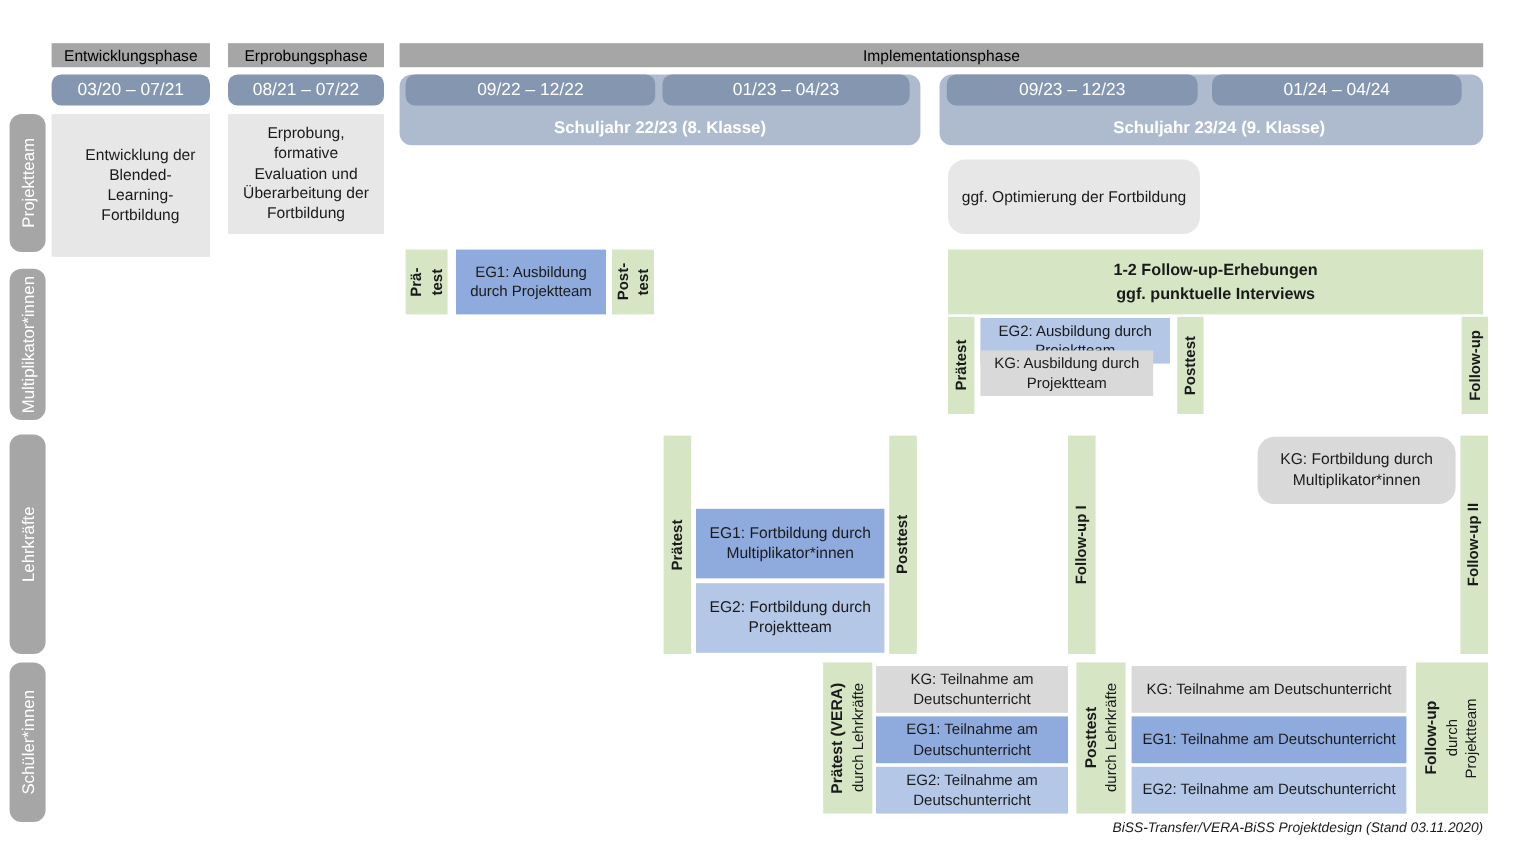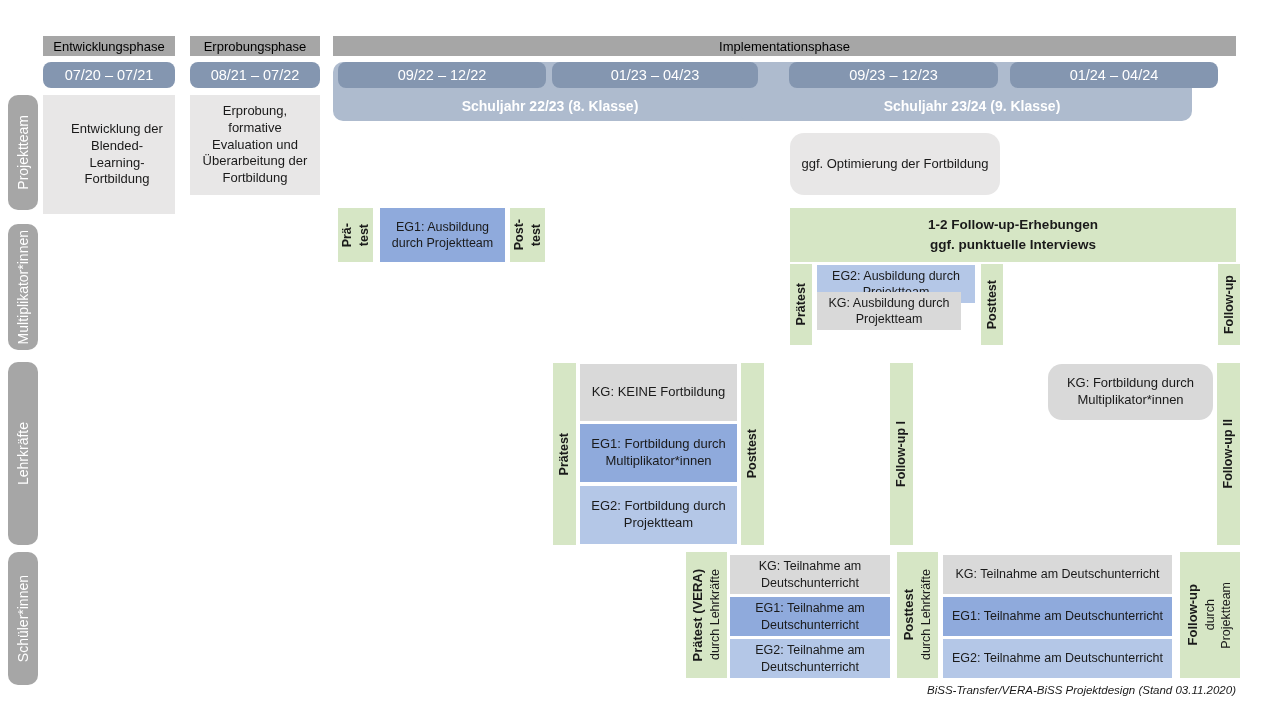--- a/index.html
+++ b/index.html
@@ -35,7 +35,7 @@
   <div class="abs syc" style="left:333px;top:62px;width:434px;height:59px;">Schuljahr 22/23 (8. Klasse)</div>
   <div class="abs syc" style="left:739px;top:62px;width:453px;height:59px;padding-left:13px;">Schuljahr 23/24 (9. Klasse)</div>
 
-  <div class="abs datebar" style="left:43px;top:62px;width:132px;height:26px;">07/20 – 07/21</div>
+  <div class="abs datebar" style="left:43px;top:62px;width:132px;height:26px;">03/20 – 07/21</div>
   <div class="abs datebar" style="left:190px;top:62px;width:130px;height:26px;">08/21 – 07/22</div>
   <div class="abs datebar" style="left:338px;top:62px;width:208px;height:26px;">09/22 – 12/22</div>
   <div class="abs datebar" style="left:552px;top:62px;width:206px;height:26px;">01/23 – 04/23</div>

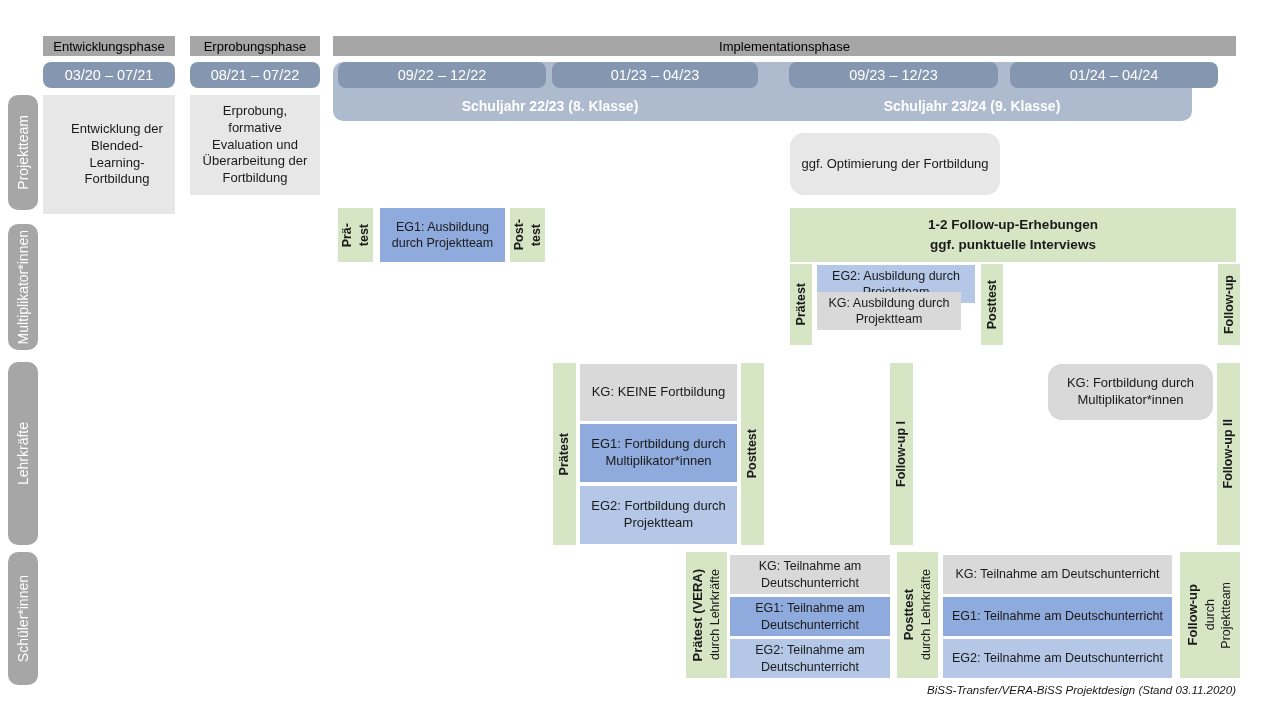--- a/index.html
+++ b/index.html
@@ -33,7 +33,7 @@
   <div class="abs phase" style="left:333px;top:36px;width:903px;height:20px;">Implementationsphase</div>
 
   <div class="abs syc" style="left:333px;top:62px;width:434px;height:59px;">Schuljahr 22/23 (8. Klasse)</div>
-  <div class="abs syc" style="left:739px;top:62px;width:453px;height:59px;padding-left:13px;">Schuljahr 23/24 (9. Klasse)</div>
+  <div class="abs syc" style="left:783px;top:62px;width:453px;height:59px;padding-left:13px;">Schuljahr 23/24 (9. Klasse)</div>
 
   <div class="abs datebar" style="left:43px;top:62px;width:132px;height:26px;">03/20 – 07/21</div>
   <div class="abs datebar" style="left:190px;top:62px;width:130px;height:26px;">08/21 – 07/22</div>

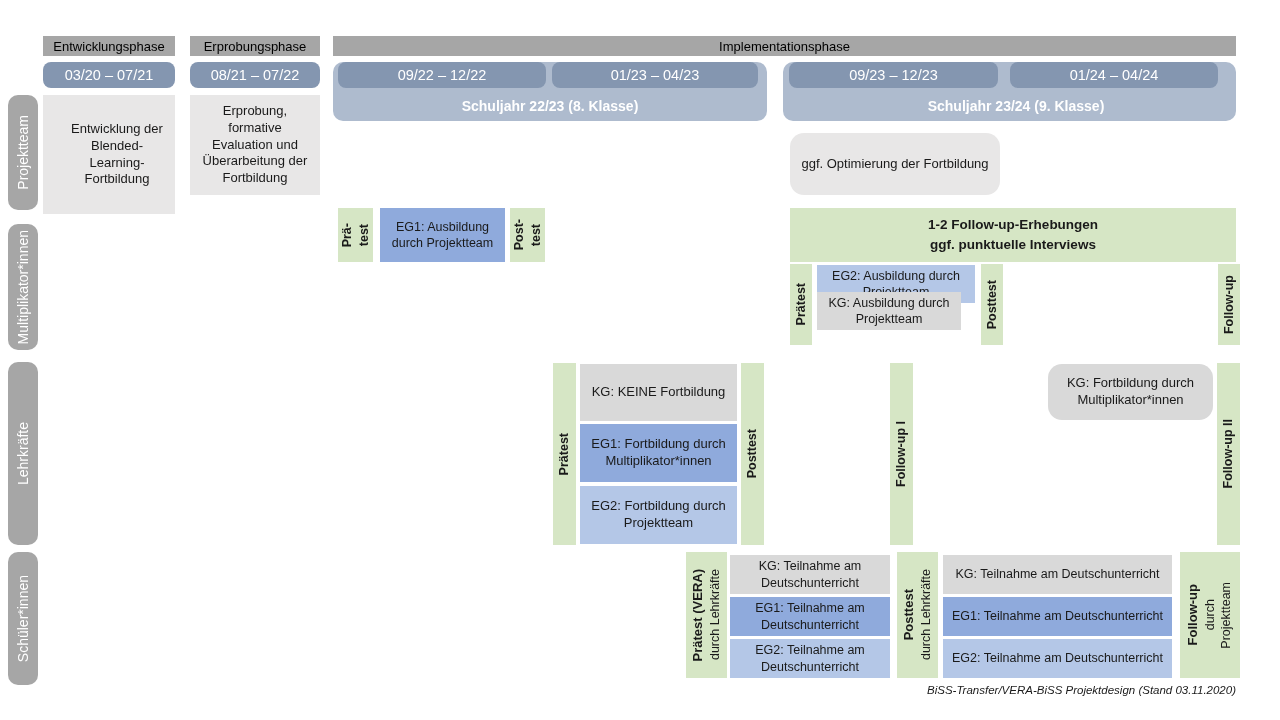--- a/index.html
+++ b/index.html
@@ -87,7 +87,6 @@
   <div class="abs vgreen" style="left:553px;top:363px;width:23px;height:182px;">
     <span class="vtext b">Prätest</span>
   </div>
-  <div class="abs gbox c-gray" style="left:580px;top:364px;width:157px;height:57px;font-size:13px;">KG: KEINE Fortbildung</div>
   <div class="abs gbox c-eg1" style="left:580px;top:424px;width:157px;height:58px;font-size:13px;">EG1: Fortbildung durch Multiplikator*innen</div>
   <div class="abs gbox c-eg2" style="left:580px;top:486px;width:157px;height:58px;font-size:13px;">EG2: Fortbildung durch Projektteam</div>
   <div class="abs vgreen" style="left:741px;top:363px;width:23px;height:182px;">

